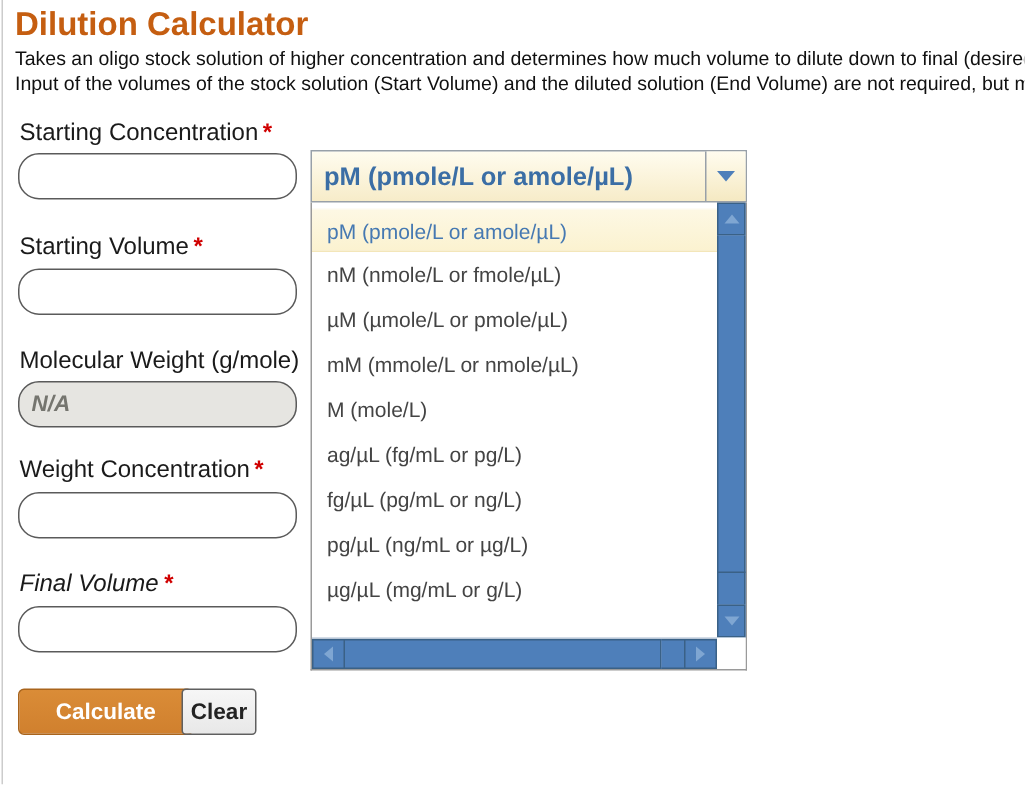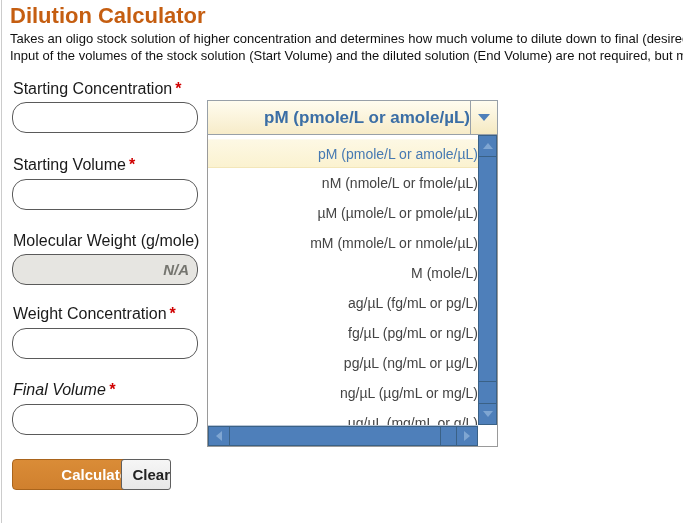--- a/index.html
+++ b/index.html
@@ -17,7 +17,7 @@
     --disabled-bg:#E6E5E1;
     --disabled-text:#75756F;
   }
-  *{margin:0;padding:0;box-sizing:border-box;text-align:right;}
+  *{margin:0;padding:0;box-sizing:border-box;}
   html,body{width:683px;height:523px;}
   body{
     font-family:"Liberation Sans", sans-serif;

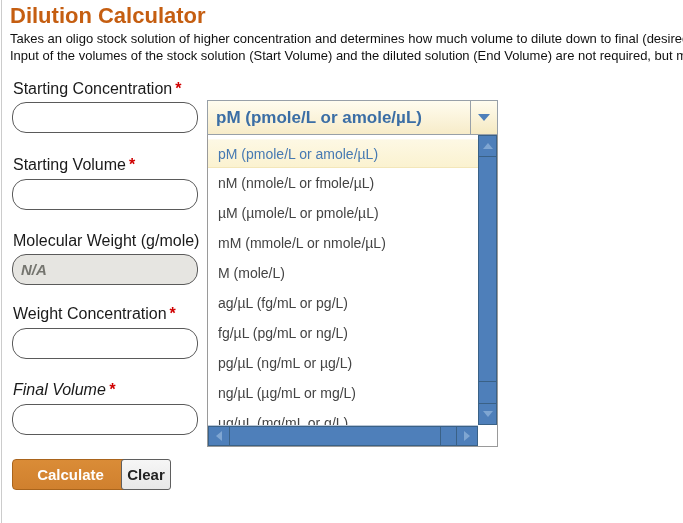--- a/index.html
+++ b/index.html
@@ -183,7 +183,6 @@
     <div class="dd-item">ag/µL (fg/mL or pg/L)</div>
     <div class="dd-item">fg/µL (pg/mL or ng/L)</div>
     <div class="dd-item">pg/µL (ng/mL or µg/L)</div>
-    <div class="dd-item">ng/µL (µg/mL or mg/L)</div>
     <div class="dd-item">µg/µL (mg/mL or g/L)</div>
   </div>
 

